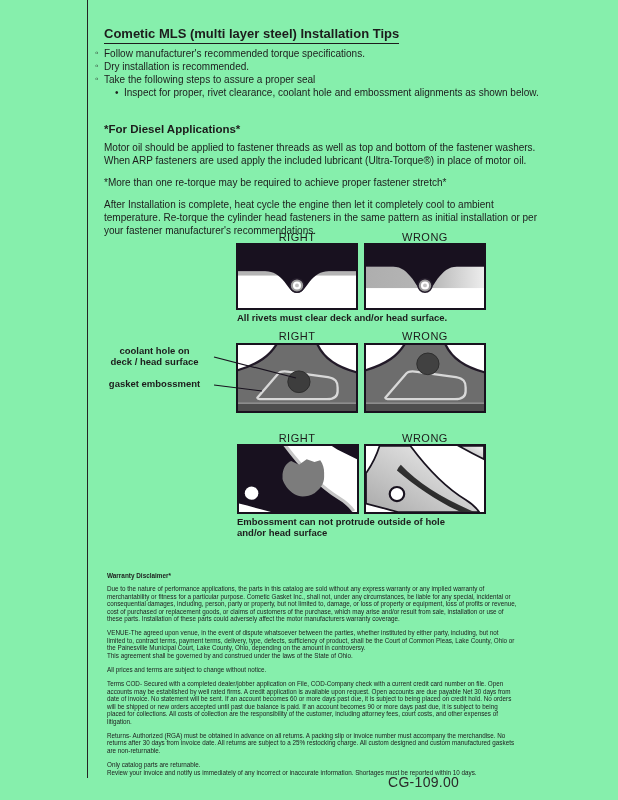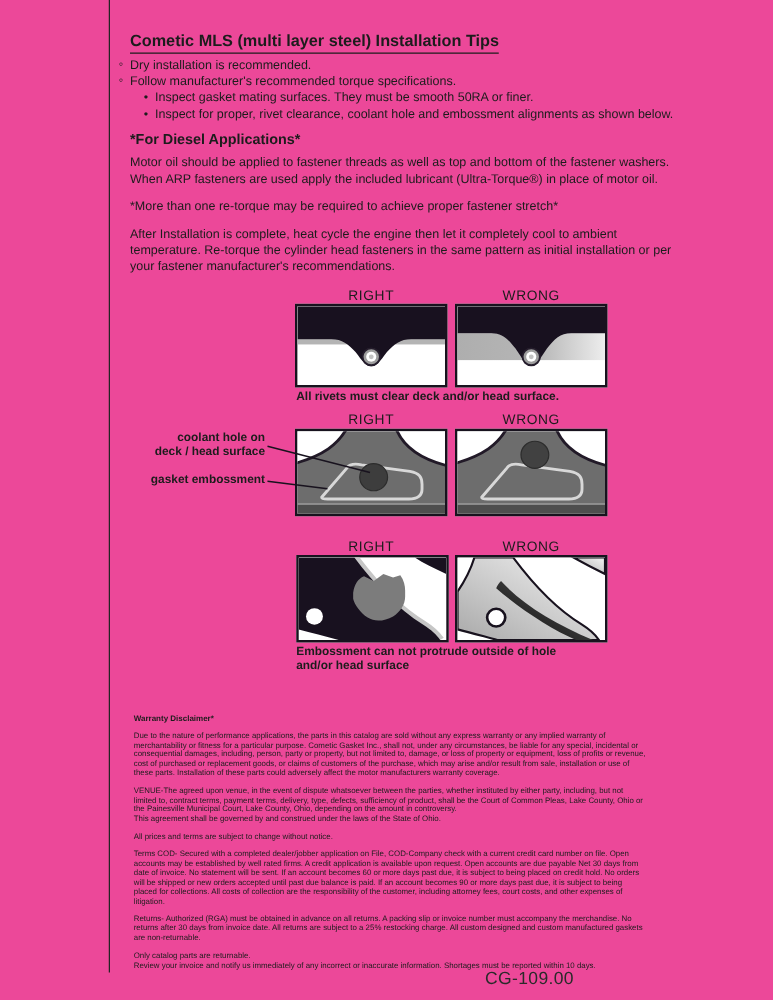--- a/index.html
+++ b/index.html
@@ -4,7 +4,7 @@
 <style>
   html,body { margin:0; padding:0; background:#ffffff; }
   .page {
-    position:relative; width:618px; height:800px; background:#ec4899;
+    position:relative; width:618px; height:800px; background:#86efac;
     font-family:"Liberation Sans","DejaVu Sans",sans-serif; color:#1c1c1c;
     overflow:hidden;
   }

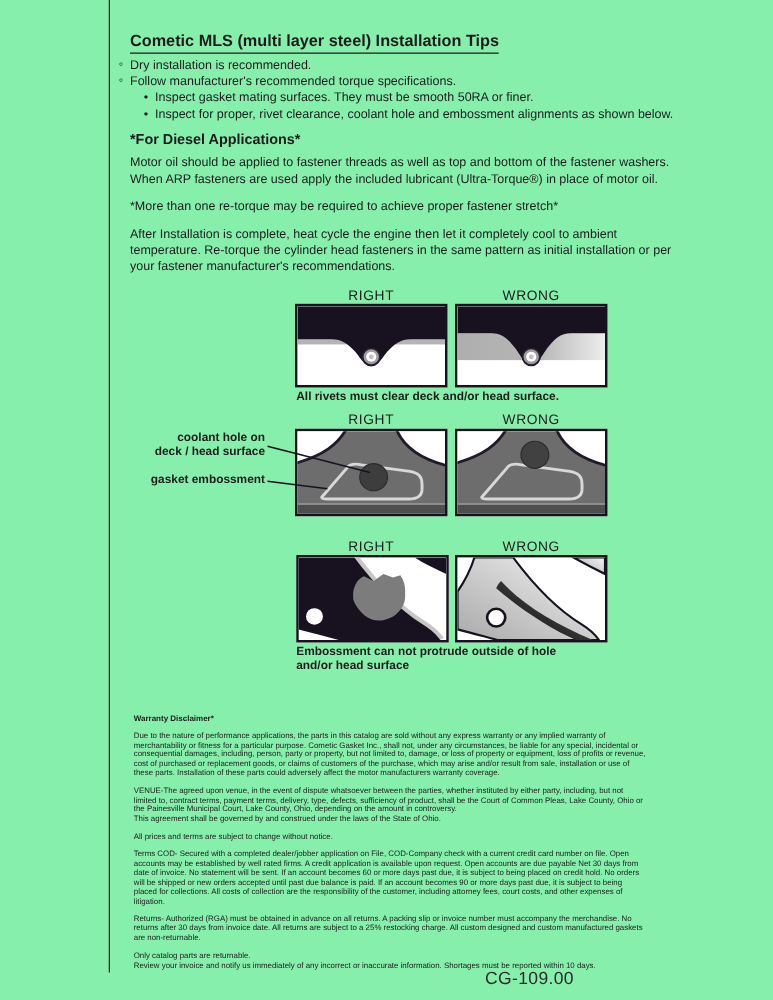--- a/index.html
+++ b/index.html
@@ -44,8 +44,8 @@
 
   <div class="content">
     <div class="doc-title">Cometic MLS (multi layer steel) Installation Tips</div>
+    <div class="bullet">Follow manufacturer's recommended torque specifications.</div>
     <div class="bullet">Dry installation is recommended.</div>
-    <div class="bullet">Follow manufacturer's recommended torque specifications.</div>
     <div class="subbullet">Inspect gasket mating surfaces.  They must be smooth 50RA or finer.</div>
     <div class="subbullet">Inspect for proper, rivet clearance, coolant hole and embossment alignments as shown below.</div>
 

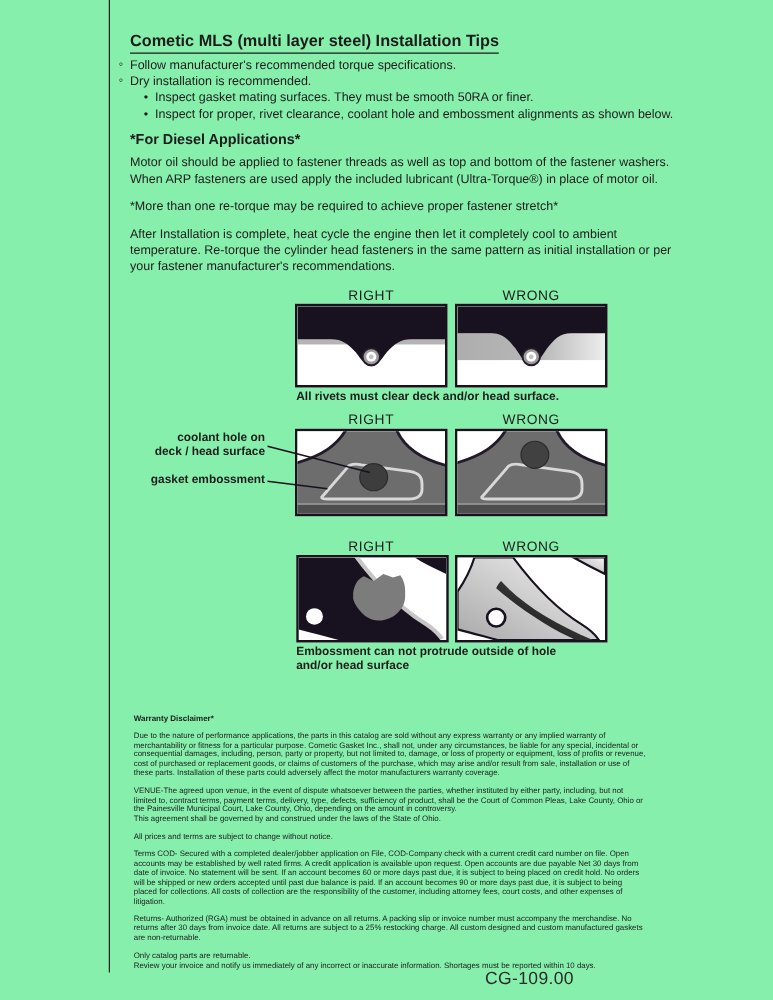--- a/index.html
+++ b/index.html
@@ -46,6 +46,7 @@
     <div class="doc-title">Cometic MLS (multi layer steel) Installation Tips</div>
     <div class="bullet">Follow manufacturer's recommended torque specifications.</div>
     <div class="bullet">Dry installation is recommended.</div>
+    <div class="bullet">Take the following steps to assure a proper seal</div>
     <div class="subbullet">Inspect gasket mating surfaces.  They must be smooth 50RA or finer.</div>
     <div class="subbullet">Inspect for proper, rivet clearance, coolant hole and embossment alignments as shown below.</div>
 

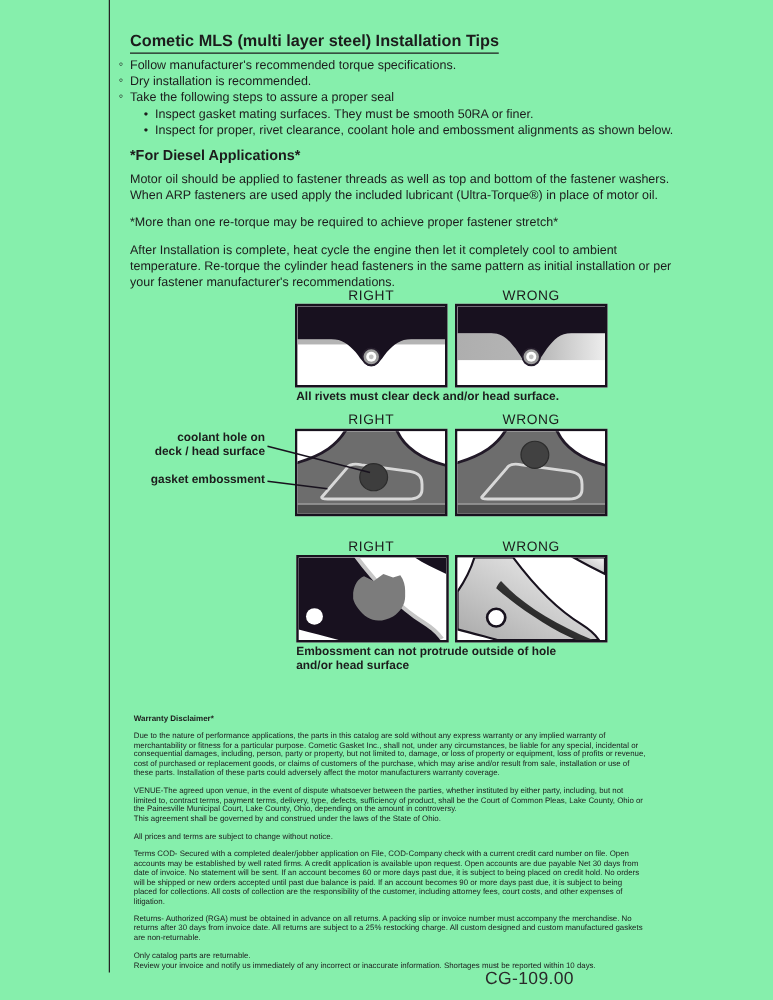--- a/index.html
+++ b/index.html
@@ -47,7 +47,6 @@
     <div class="bullet">Follow manufacturer's recommended torque specifications.</div>
     <div class="bullet">Dry installation is recommended.</div>
     <div class="bullet">Take the following steps to assure a proper seal</div>
-    <div class="subbullet">Inspect gasket mating surfaces.  They must be smooth 50RA or finer.</div>
     <div class="subbullet">Inspect for proper, rivet clearance, coolant hole and embossment alignments as shown below.</div>
 
     <div class="diesel-h">*For Diesel Applications*</div>

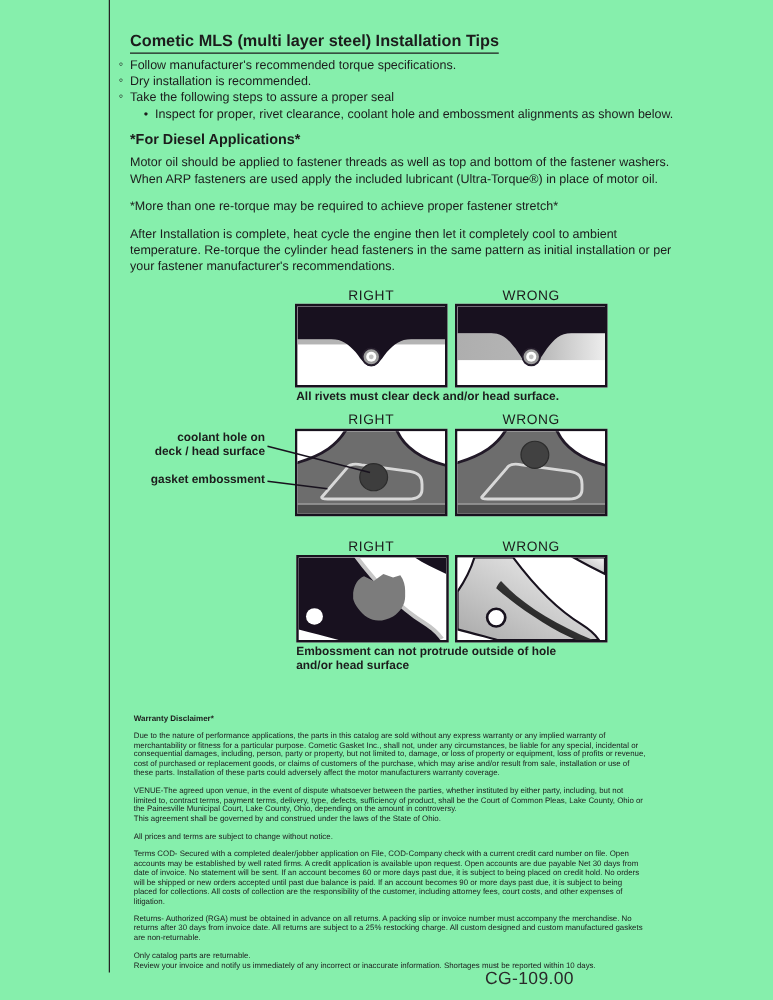--- a/index.html
+++ b/index.html
@@ -19,7 +19,7 @@
   .bullet::before { content:"◦"; position:absolute; left:-9px; top:-0.5px; font-size:10px; }
   .subbullet { position:relative; font-size:10px; line-height:13px; padding-left:20px; }
   .subbullet::before { content:"•"; position:absolute; left:11px; top:0; font-size:10px; }
-  .diesel-h { font-size:11.5px; font-weight:bold; line-height:13px; margin-top:8px; margin-bottom:5px; }
+  .diesel-h { font-size:11.5px; font-weight:bold; line-height:13px; margin-top:24px; margin-bottom:5px; }
   .para { font-size:10px; line-height:13px; margin:0 0 9px 0; }
 
   .dg-header { position:absolute; width:122px; text-align:center; font-size:11px; letter-spacing:0.5px; line-height:12px; }

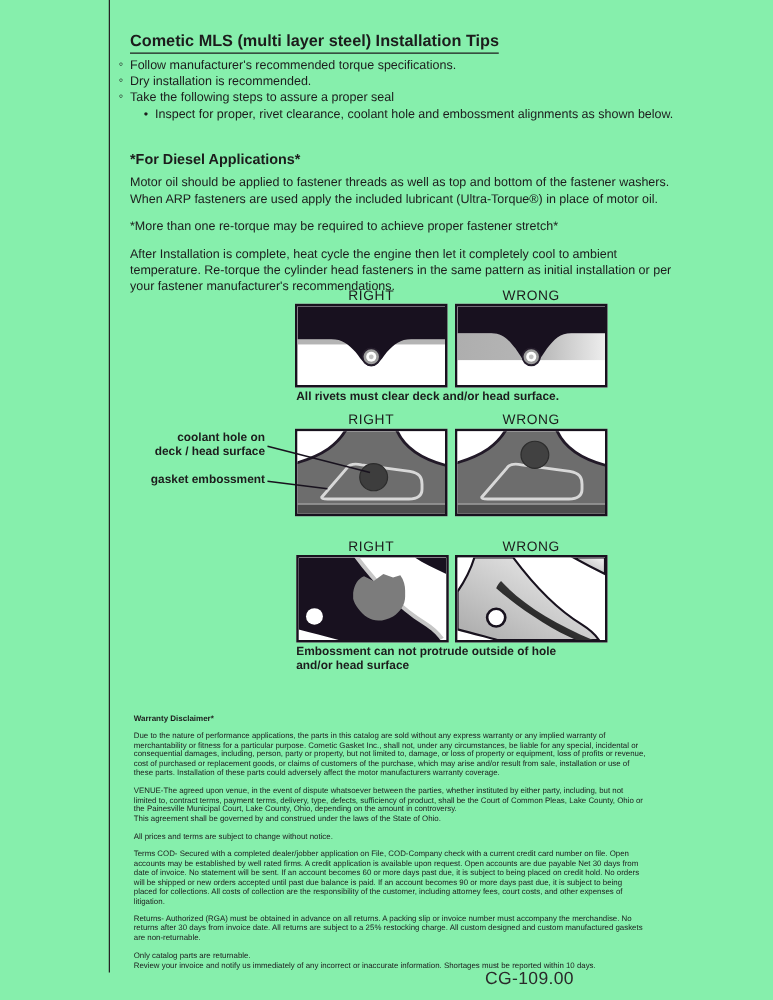--- a/index.html
+++ b/index.html
@@ -27,7 +27,7 @@
   .dg-box svg { display:block; width:100%; height:100%; }
   .h67 { height:67px; } .h70 { height:70px; }
   .dg-caption { position:absolute; font-size:9.5px; font-weight:bold; line-height:11px; white-space:pre-line; }
-  .dg-label { position:absolute; font-size:9.5px; font-weight:bold; line-height:10.5px; text-align:right; white-space:pre-line; width:115px; }
+  .dg-label { position:absolute; font-size:9.5px; font-weight:bold; line-height:10.5px; text-align:center; white-space:pre-line; width:115px; }
   .leader-svg { position:absolute; left:0; top:0; pointer-events:none; }
 
   .fineprint { position:absolute; left:107px; top:572px; width:410px; }

